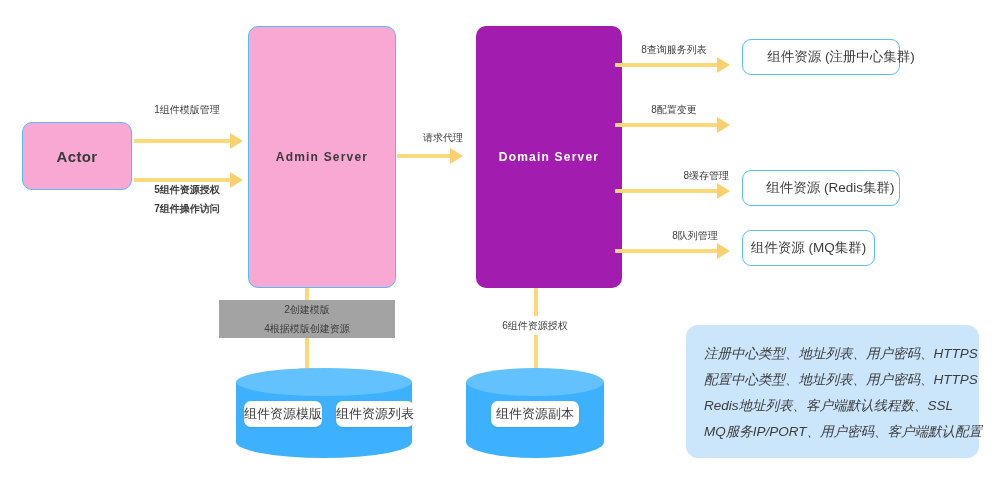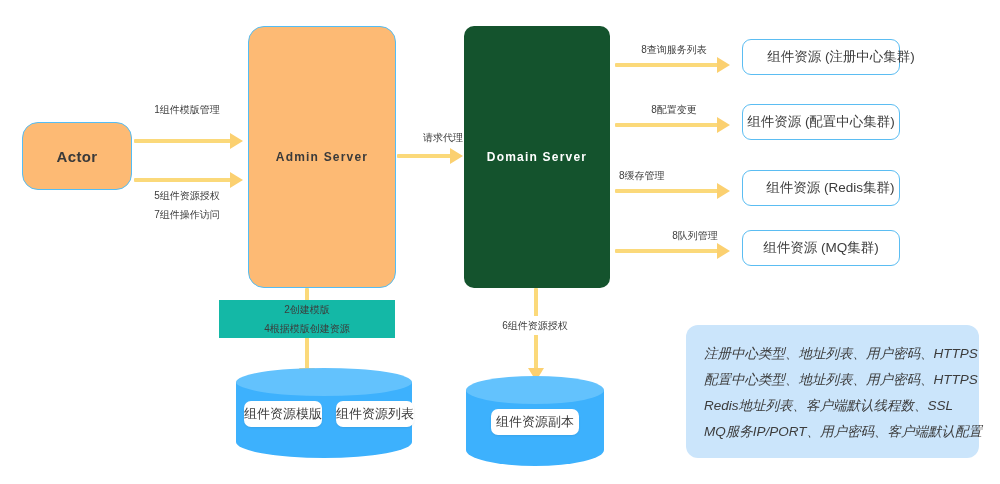--- a/index.html
+++ b/index.html
@@ -155,9 +155,6 @@
   </div>
   <div class="abs h-line" style="left:615px;top:123px;width:104px;"></div>
   <div class="abs arrow-right" style="left:717px;top:117px;"></div>
-  <div class="abs res-box" style="left:742px;top:104px;width:158px;height:36px;">
-    <span>组件资源 (配置中心集群)</span>
-  </div>
 
   <div class="abs cap" style="left:619px;top:166px;width:110px;text-align:left;">
     <span>8缓存管理</span>

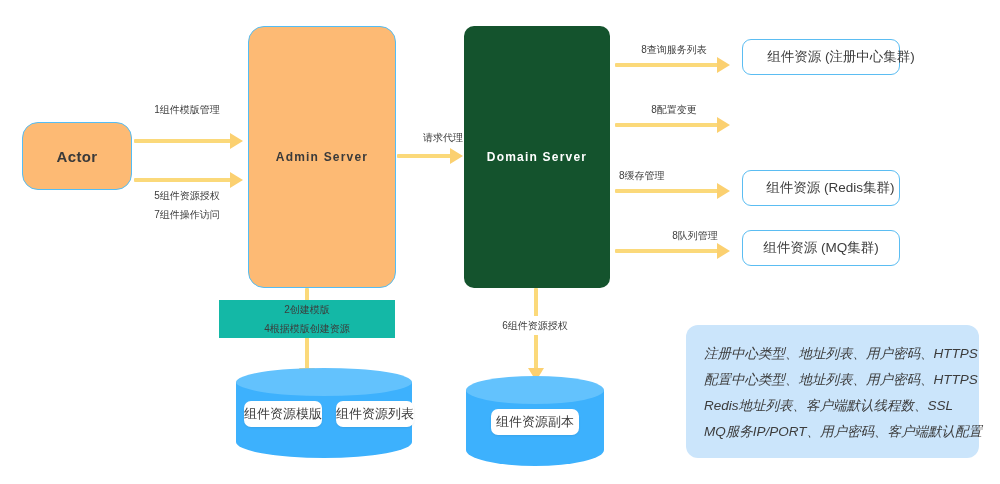--- a/index.html
+++ b/index.html
@@ -16,9 +16,9 @@
 
   
   .node-outline{
-    background:#fdba74;
+    background:#f9a8d4;
     border:1.4px solid #54bdf4;
-    border-radius:16px;
+    border-radius:10px;
     display:flex;align-items:center;justify-content:center;
     text-align:center;
   }

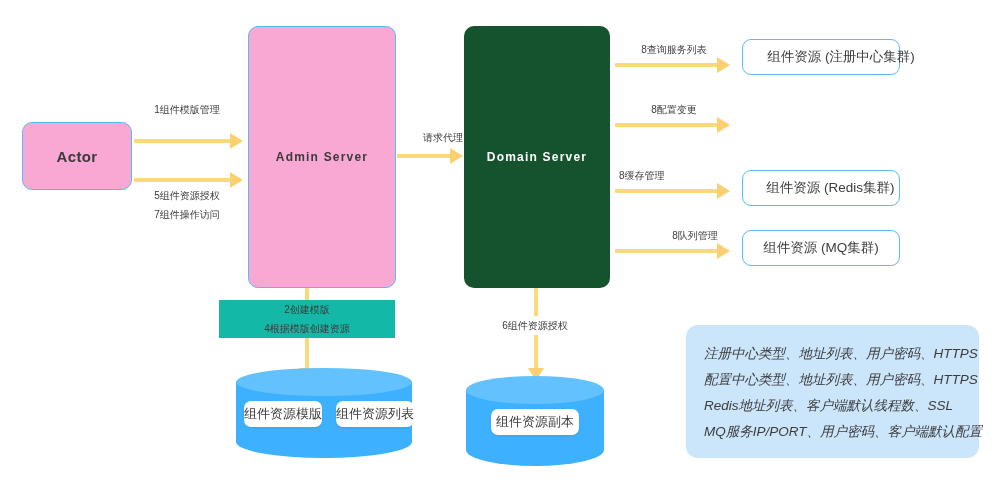--- a/index.html
+++ b/index.html
@@ -23,10 +23,11 @@
     text-align:center;
   }
   .node-filled{
-    background:#14532d;
+    background:#a21caf;
     border-radius:10px;
     display:flex;align-items:center;justify-content:center;
     text-align:center;
+    margin-left:12px;
   }
   .node-title{
     font-size:12px;font-weight:bold;letter-spacing:1.2px;color:#3a3a3a;

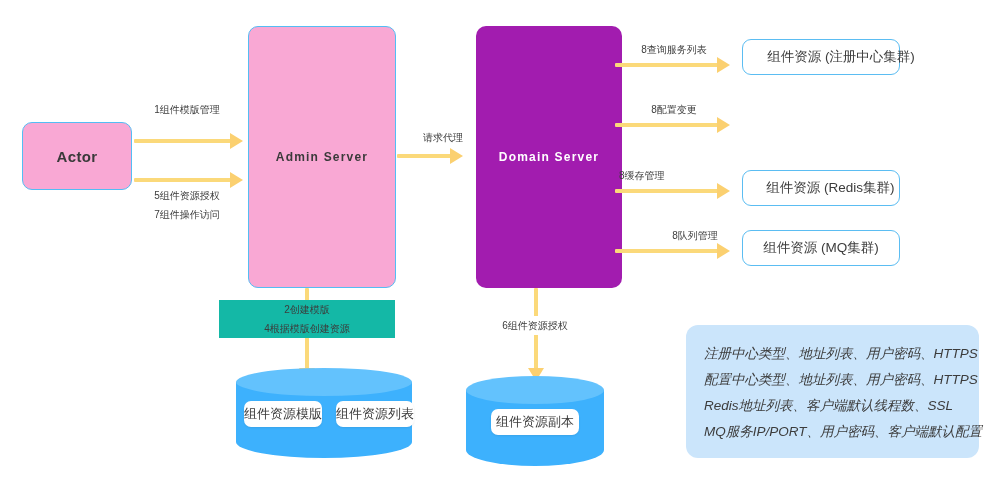--- a/index.html
+++ b/index.html
@@ -157,7 +157,7 @@
   <div class="abs h-line" style="left:615px;top:123px;width:104px;"></div>
   <div class="abs arrow-right" style="left:717px;top:117px;"></div>
 
-  <div class="abs cap" style="left:619px;top:166px;width:110px;text-align:left;">
+  <div class="abs cap" style="left:619px;top:166px;width:110px;text-align:right;">
     <span>8缓存管理</span>
   </div>
   <div class="abs h-line" style="left:615px;top:189px;width:104px;"></div>

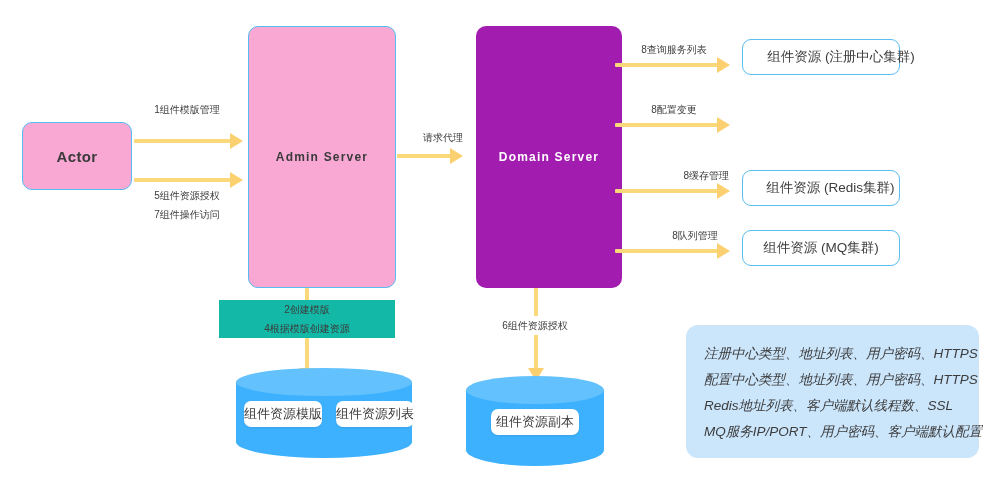--- a/index.html
+++ b/index.html
@@ -123,7 +123,7 @@
 
   <div class="abs h-line" style="left:134px;top:178px;width:98px;"></div>
   <div class="abs arrow-right" style="left:230px;top:172px;"></div>
-  <div class="abs cap cap-center" style="left:128px;top:186px;width:118px;">
+  <div class="abs cap cap-center" style="left:128px;top:180px;width:118px;font-weight:bold;">
     <div>5组件资源授权</div>
     <div>7组件操作访问</div>
   </div>

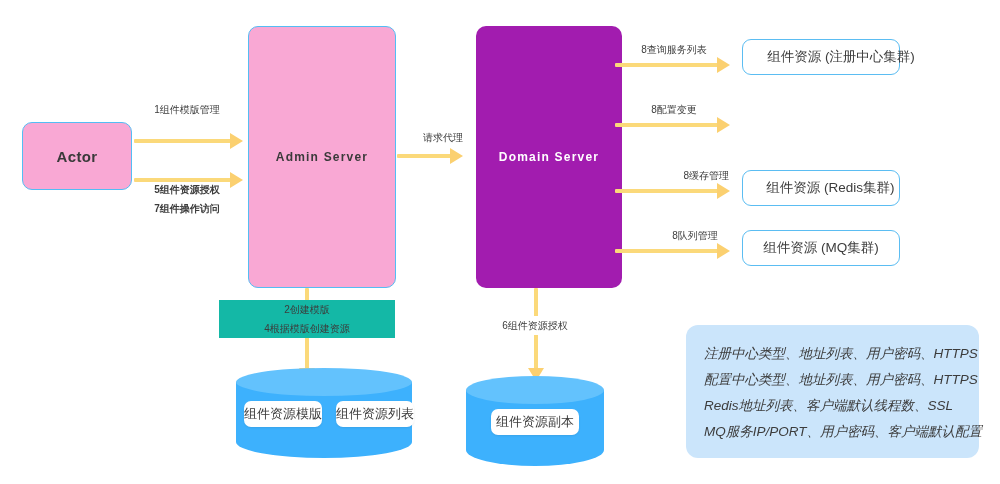--- a/index.html
+++ b/index.html
@@ -171,7 +171,7 @@
   </div>
   <div class="abs h-line" style="left:615px;top:249px;width:104px;"></div>
   <div class="abs arrow-right" style="left:717px;top:243px;"></div>
-  <div class="abs res-box" style="left:742px;top:230px;width:158px;height:36px;">
+  <div class="abs res-box" style="left:742px;top:230px;width:133px;height:36px;">
     <span>组件资源 (MQ集群)</span>
   </div>
 

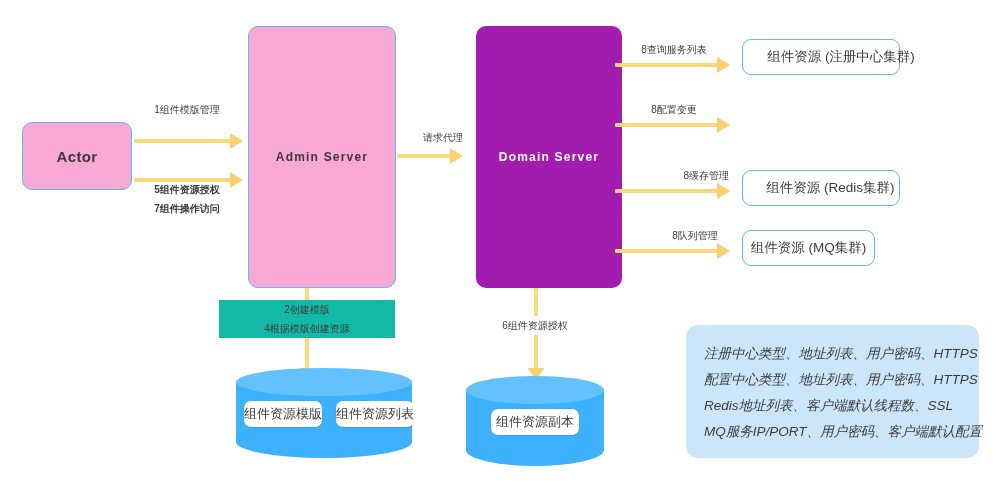--- a/index.html
+++ b/index.html
@@ -177,7 +177,7 @@
 
   <div class="abs v-line" style="left:305px;top:288px;height:84px;"></div>
   <div class="abs arrow-down" style="left:299px;top:368px;"></div>
-  <div class="abs cap cap-center" style="left:219px;top:300px;width:176px;background:#14b8a6;">
+  <div class="abs cap cap-center" style="left:219px;top:300px;width:176px;background:#a3a3a3;">
     <div>2创建模版</div>
     <div>4根据模版创建资源</div>
   </div>

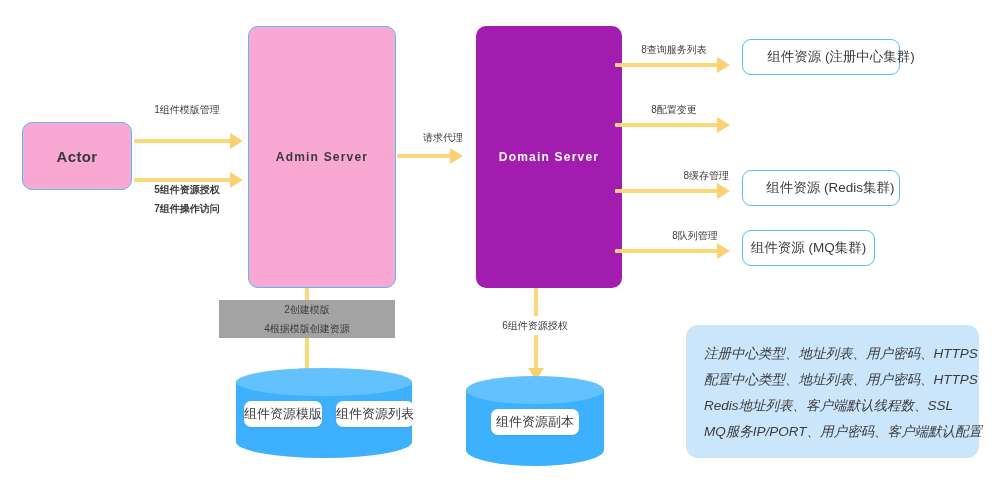--- a/index.html
+++ b/index.html
@@ -200,7 +200,7 @@
     </div>
   </div>
 
-  <div class="cyl" style="left:466px;top:376px;width:138px;height:90px;">
+  <div class="cyl" style="left:466px;top:368px;width:138px;height:90px;">
     <div class="cyl-bottom" style="top:58px;height:32px;"></div>
     <div class="cyl-body" style="top:14px;height:60px;"></div>
     <div class="cyl-top" style="height:28px;"></div>

